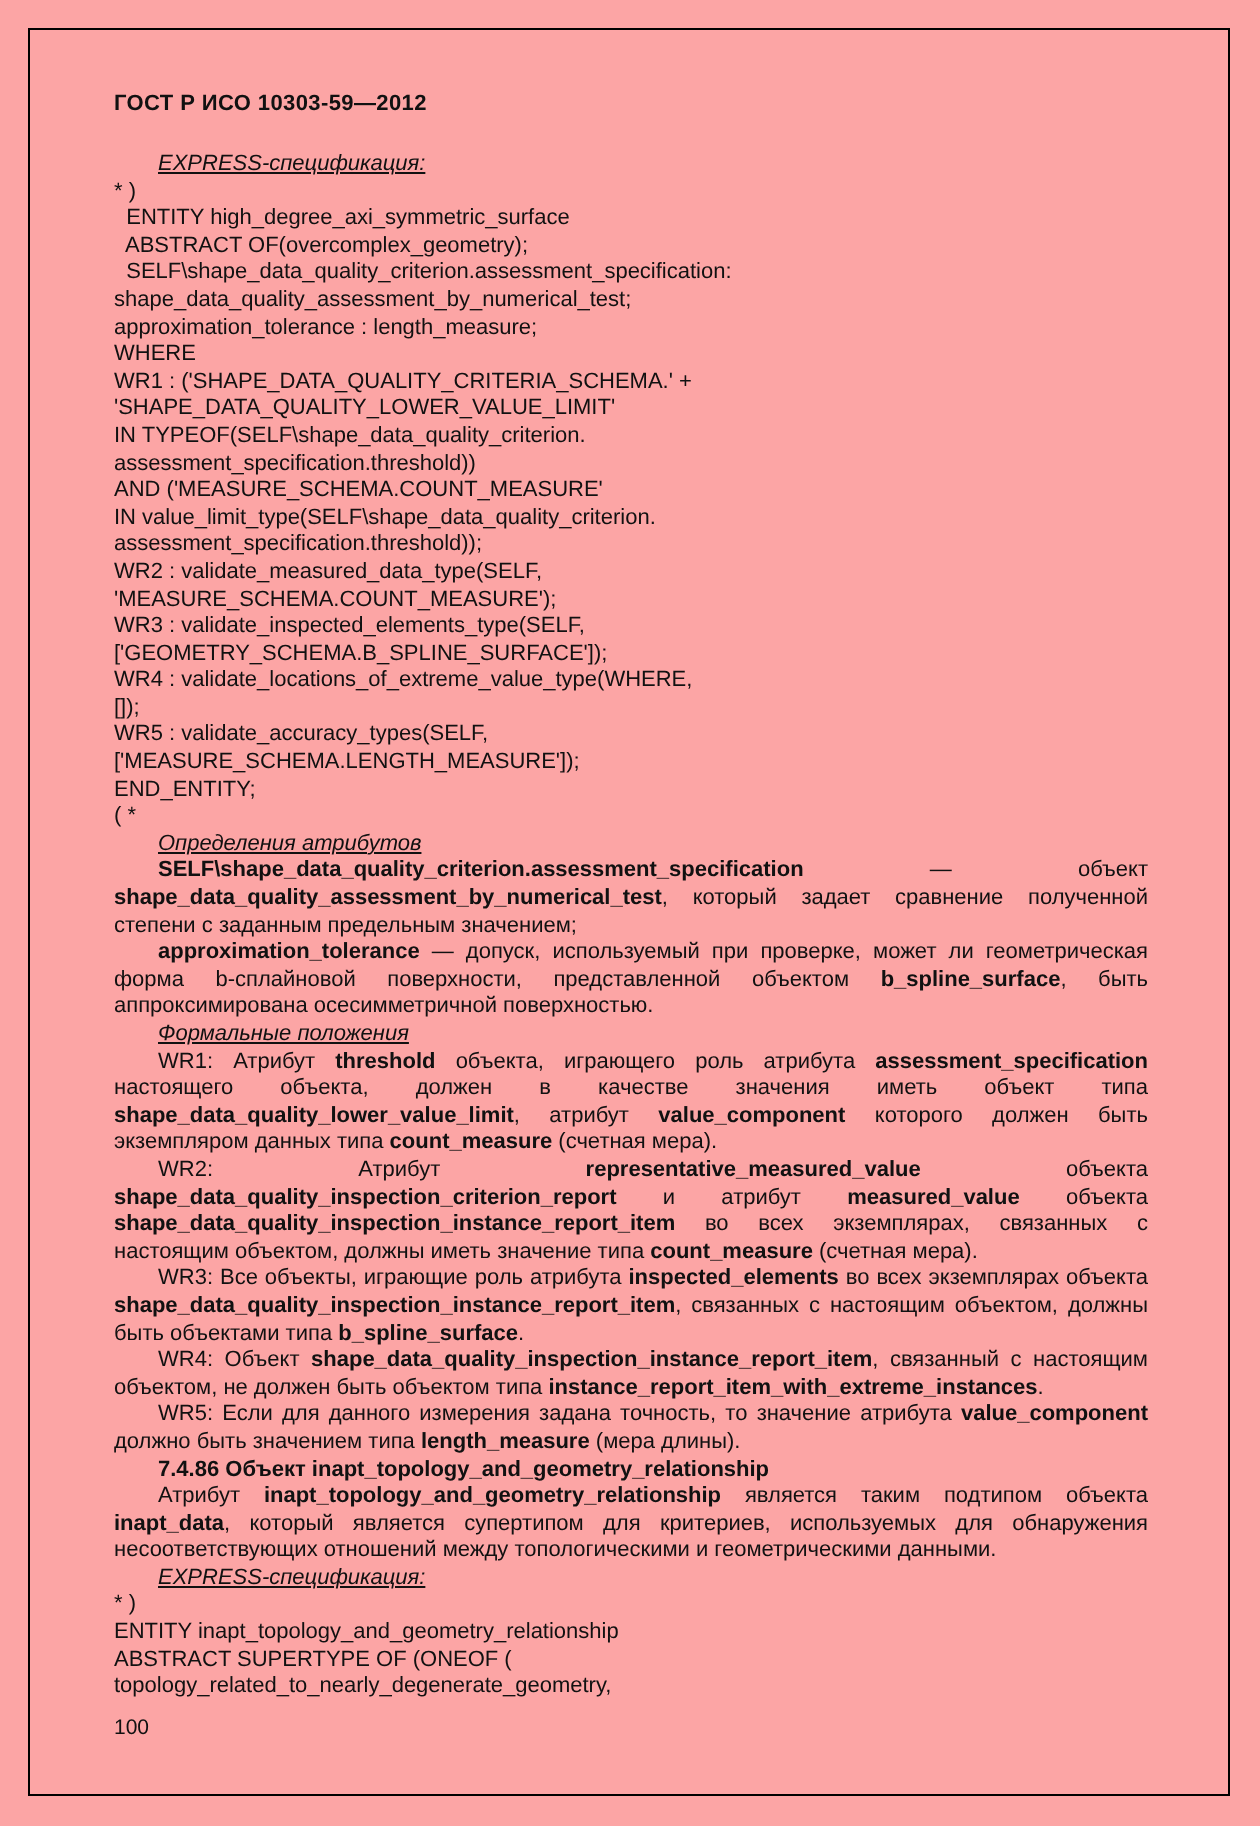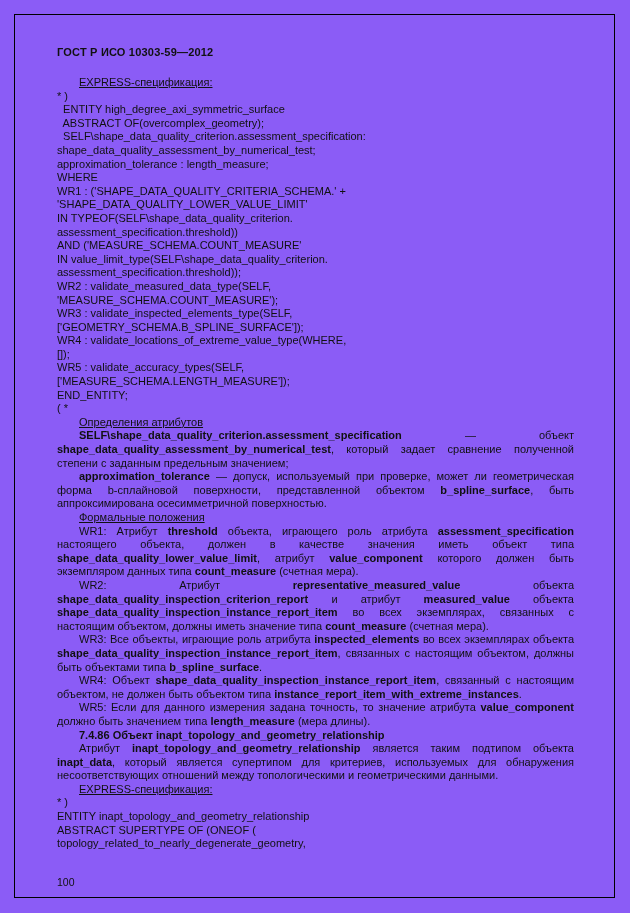--- a/index.html
+++ b/index.html
@@ -8,7 +8,7 @@
   .page {
     position: relative;
     width: 630px; height: 913px;
-    background: #8b5cf6;
+    background: #fca5a5;
     font-family: "Liberation Sans", sans-serif;
     color: #111111;
     overflow: hidden;

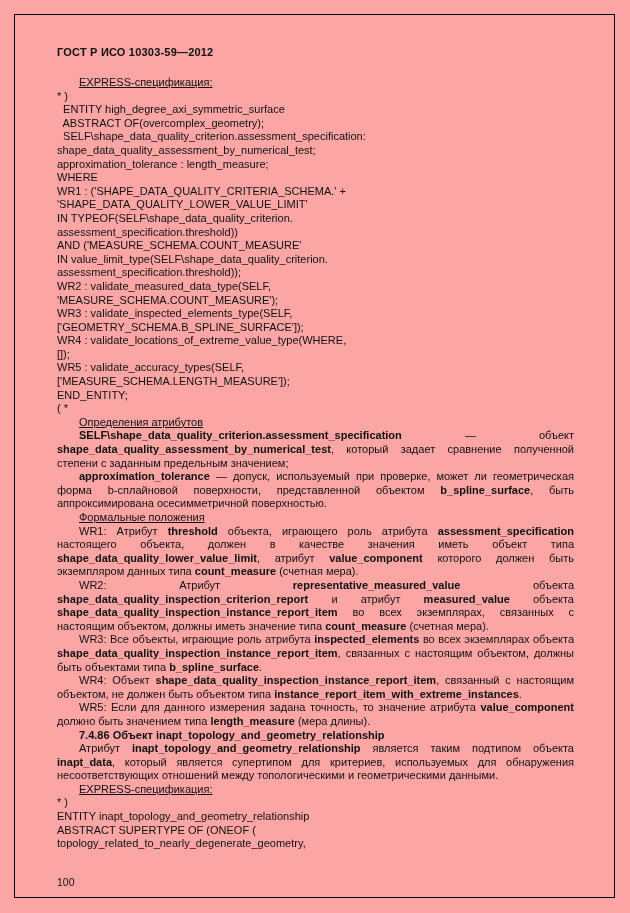--- a/index.html
+++ b/index.html
@@ -37,6 +37,7 @@
   .h-underline {
     text-decoration: underline;
     text-indent: 22px;
+    font-style: italic;
   }
   .para {
     margin: 0;

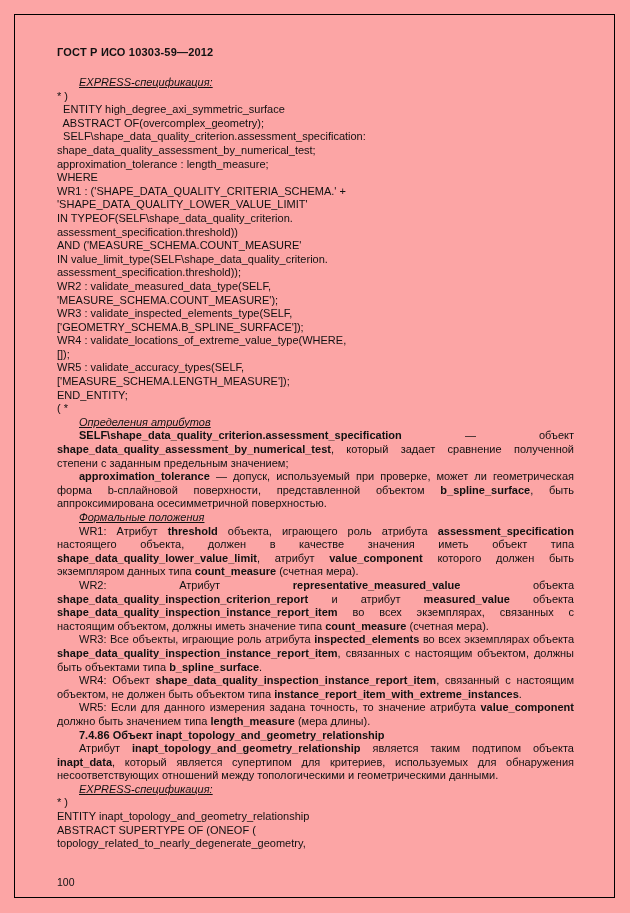--- a/index.html
+++ b/index.html
@@ -55,7 +55,6 @@
     position: absolute;
     left: 57px; top: 858px;
     font-size: 10.5px;
-    margin-top: 18px;
   }
 </style>
 </head>

